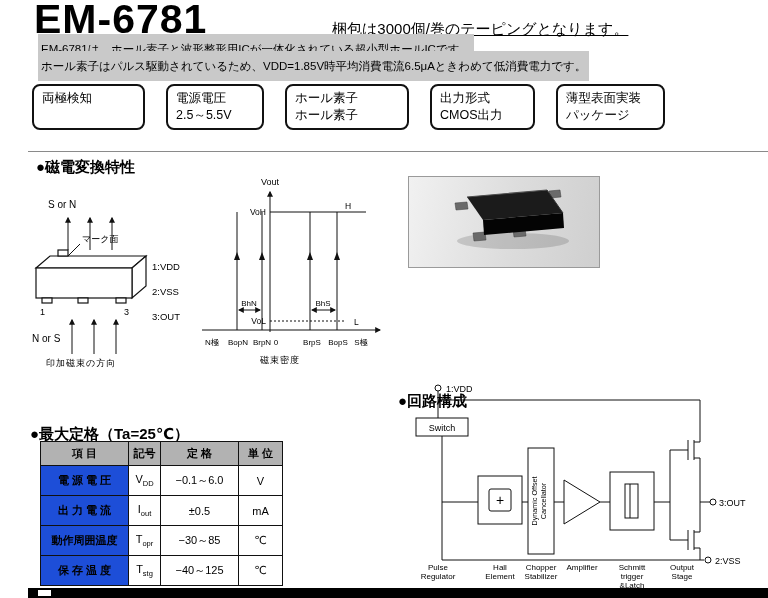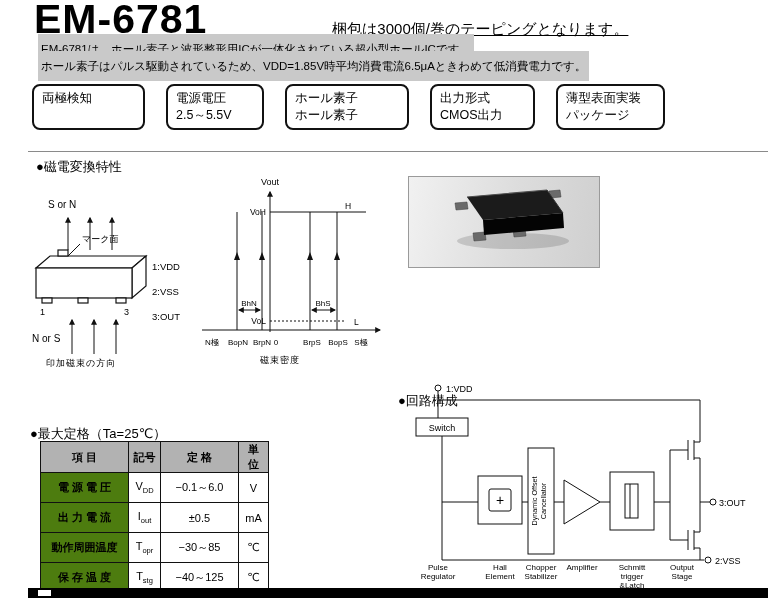--- a/index.html
+++ b/index.html
@@ -20,7 +20,7 @@
 
   .divider { left:28px; top:151px; width:740px; border-top:1px solid #8a8a8a; }
 
-  .sec-title { font-size:13px; font-weight:normal; }
+  .sec-title { font-size:15px; font-weight:bold; }
   .sec1 { left:36px; top:158px; }
   .sec2 { left:30px; top:425px; }
   .sec3 { left:398px; top:344px;margin-top:48px; }

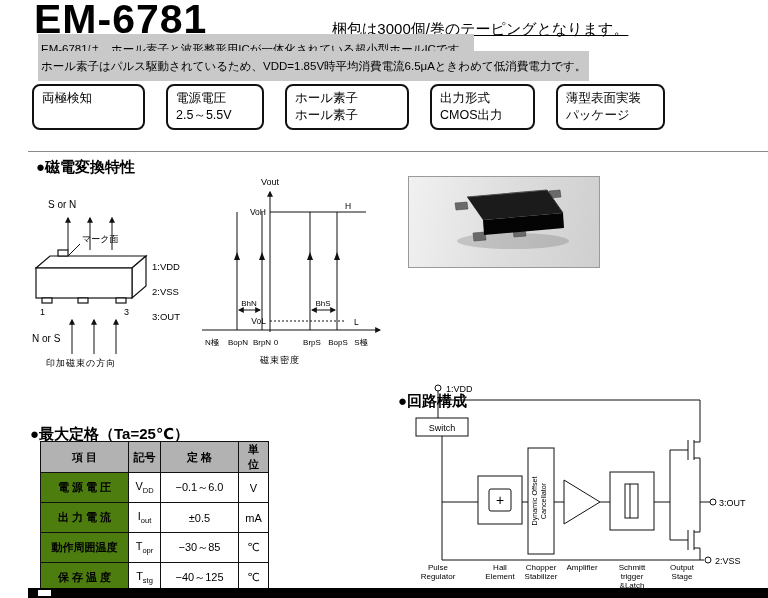--- a/index.html
+++ b/index.html
@@ -38,7 +38,7 @@
   .c-item { width:88px; background:#4d7c0f; font-weight:bold; }
   .c-sym  { width:32px; }
   .c-rat  { width:78px;margin-top:30px; }
-  .c-unit { width:30px; }
+  .c-unit { width:44px; }
   .c-sym sub { font-size:7.5px; }
 
   .footer-bar { left:28px; top:588px; width:740px; height:10px; background:#000; }

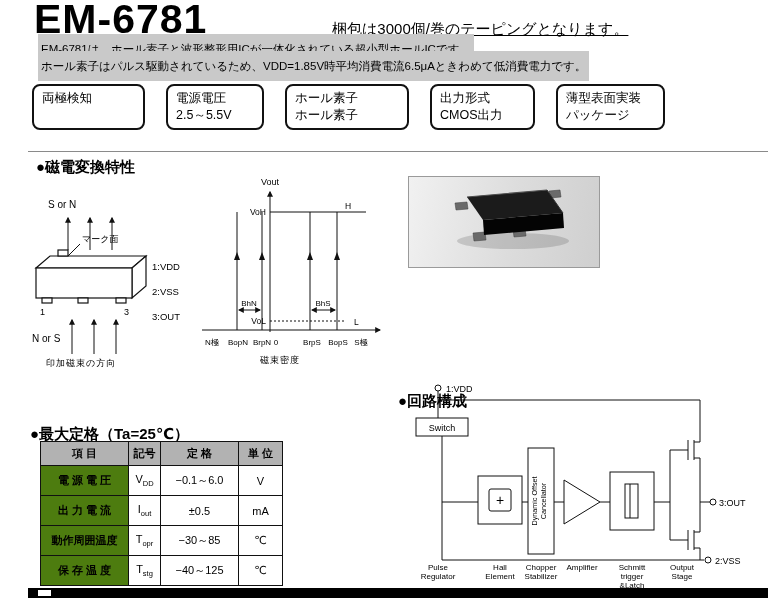--- a/index.html
+++ b/index.html
@@ -35,7 +35,7 @@
   .ratings-table th, .ratings-table td { border:1px solid #111; text-align:center; padding:0 3px; }
   .ratings-table th { background:#b2b2b2; height:24px; font-weight:bold; font-size:11px; }
   .ratings-table td { height:30px; }
-  .c-item { width:88px; background:#4d7c0f; font-weight:bold; }
+  .c-item { width:88px; background:#1d4ed8; font-weight:bold; }
   .c-sym  { width:32px; }
   .c-rat  { width:78px;margin-top:30px; }
   .c-unit { width:44px; }

